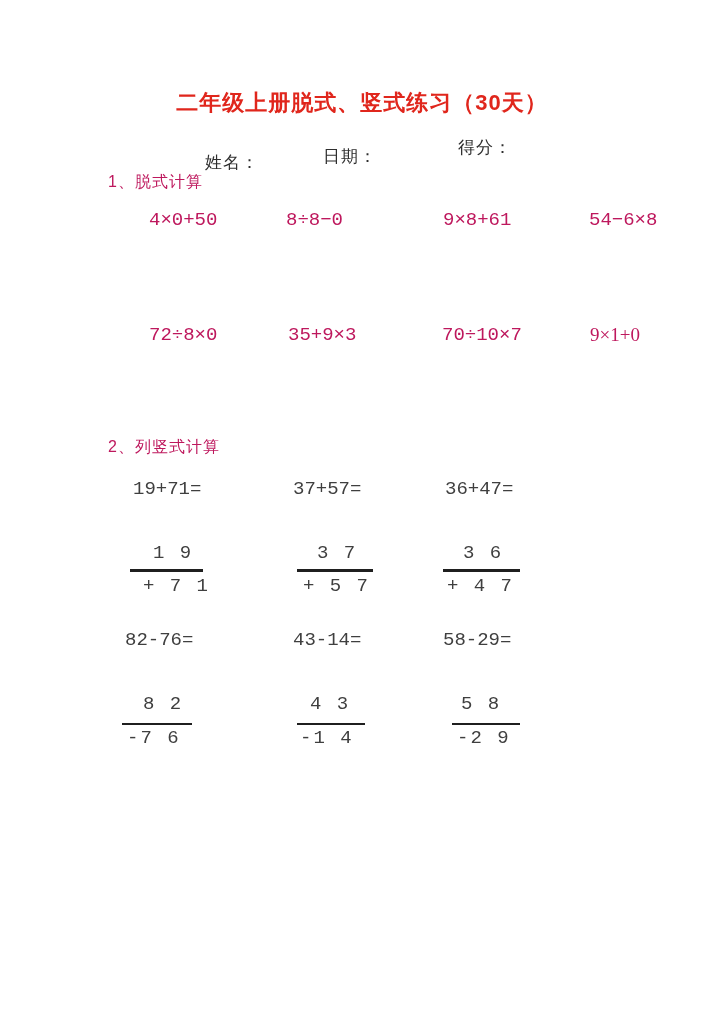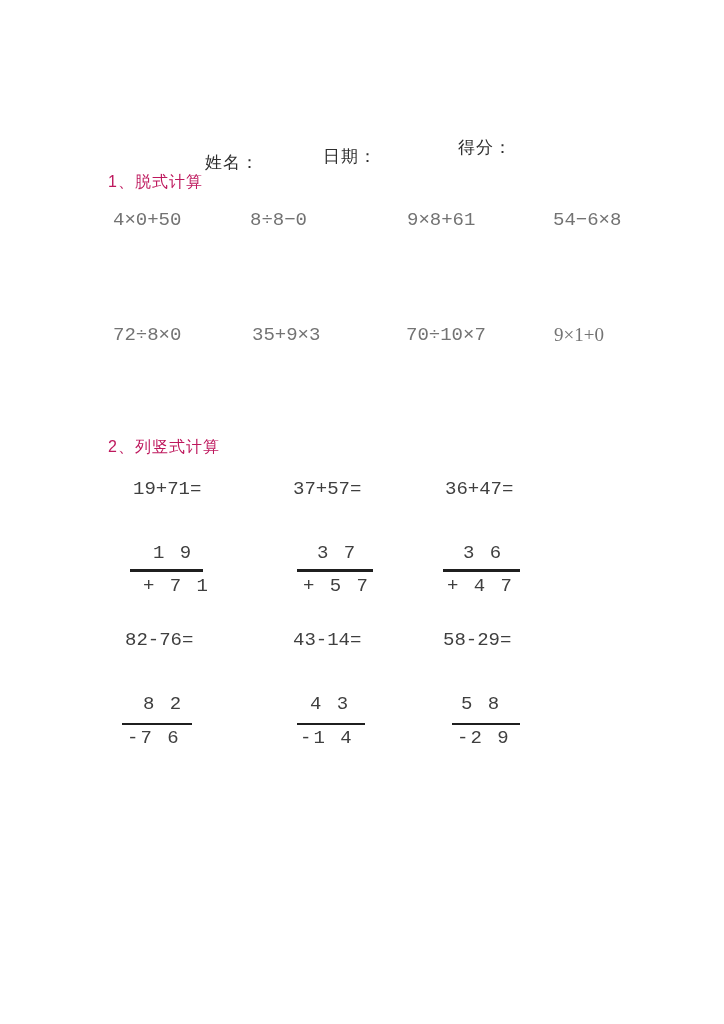--- a/index.html
+++ b/index.html
@@ -68,6 +68,7 @@
 
 <div class="page">
 
+  <div class="title">二年级上册脱式、竖式练习（30天）</div>
 
   <span class="abs meta" style="left:205px; top:139px;margin-top:15px;">姓名：</span>
   <span class="abs meta" style="left:323px; top:148px;">日期：</span>

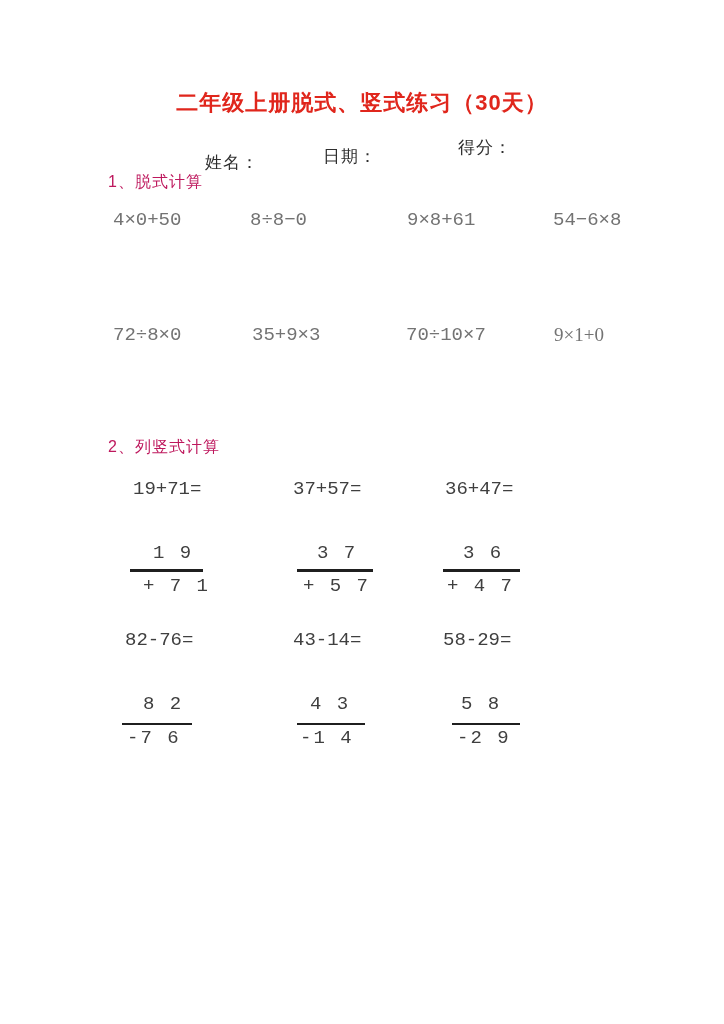--- a/index.html
+++ b/index.html
@@ -43,8 +43,9 @@
   }
   .expr {
     font-size: 19px;
-    color: #737373;
+    color: #be185d;
     font-family: "Liberation Mono", "DejaVu Sans Mono", monospace;
+    margin-left: 36px;
   }
   .veq {
     font-size: 19px;

